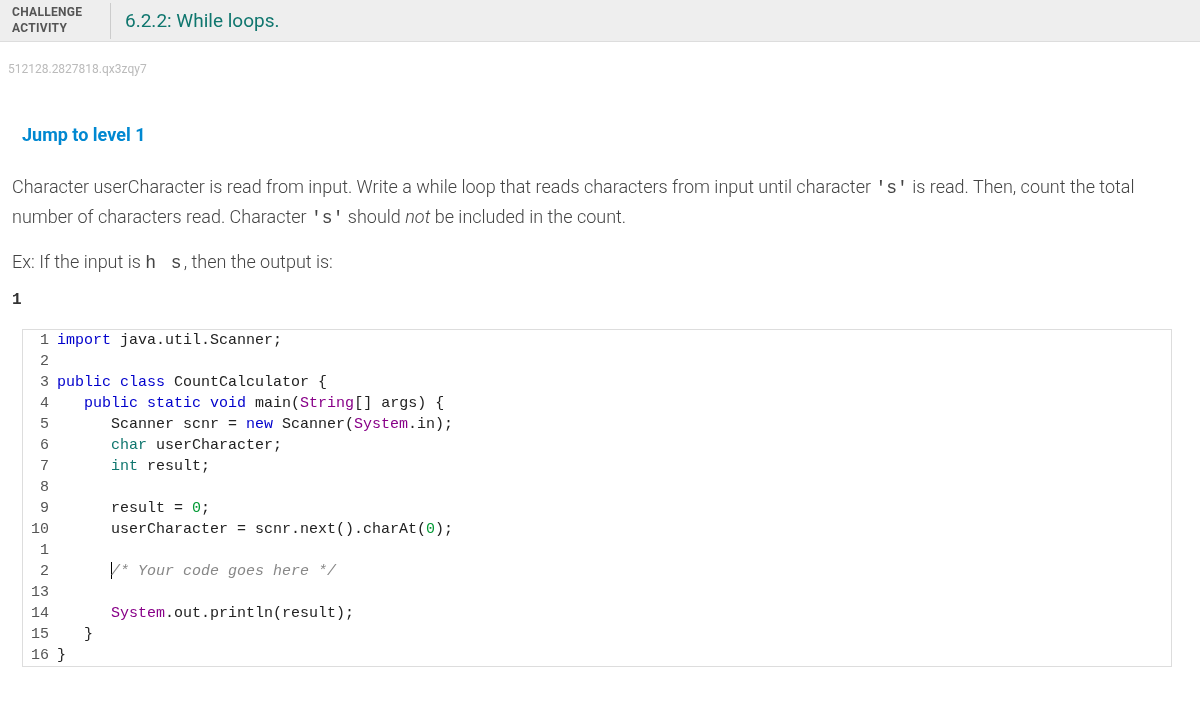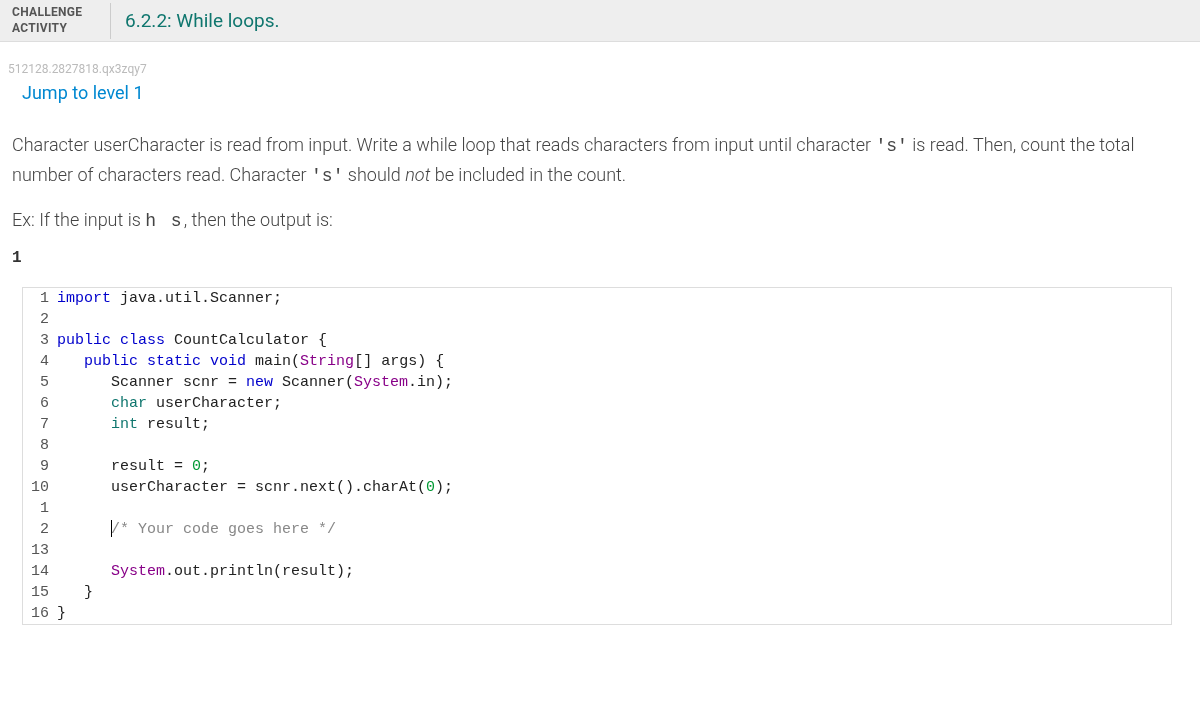--- a/index.html
+++ b/index.html
@@ -48,10 +48,11 @@
   }
   .jump-link {
     color: #0088d1;
-    font-weight: 400;
+    font-weight: 700;
     font-size: 18px;
     padding: 2px 0 0 22px;
     cursor: pointer;
+    margin-top: 42px;
   }
   .instructions {
     padding: 28px 22px 0 12px;

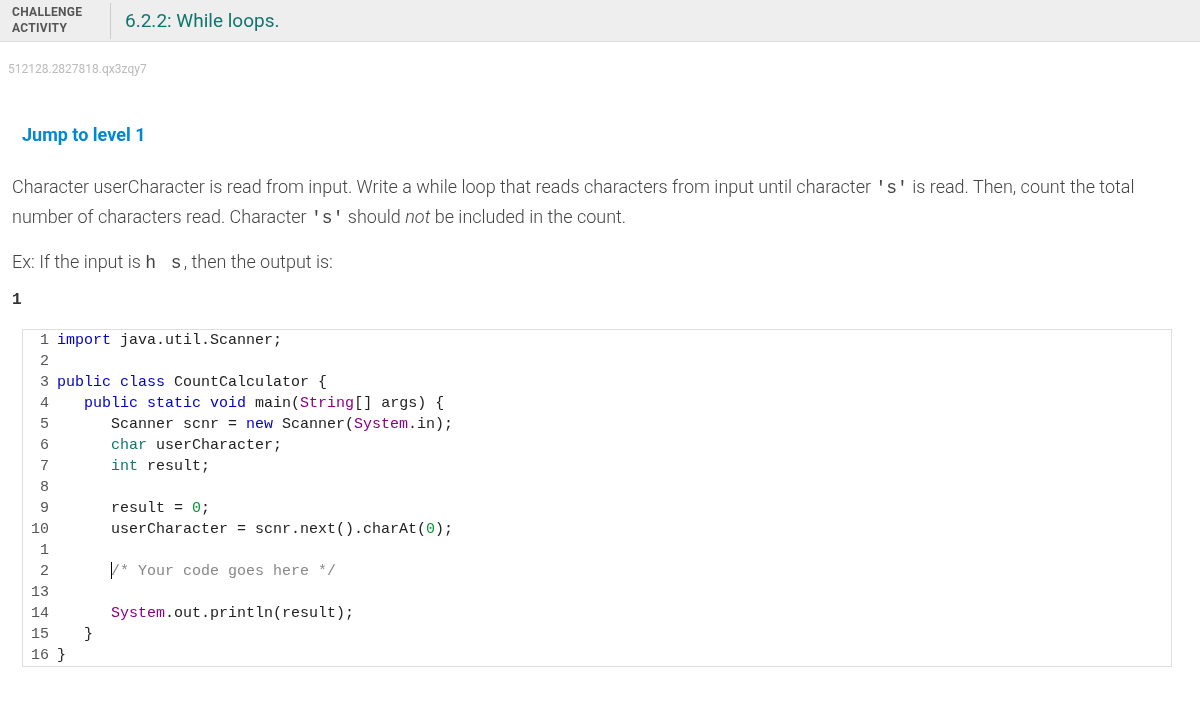--- a/index.html
+++ b/index.html
@@ -108,7 +108,7 @@
   .type { color: #0f766e; }
   .cls { color: #880088; }
   .num { color: #009933; }
-  .comment { color: #888; }
+  .comment { color: #888; font-style: italic; }
   .cursor {
     display: inline-block;
     width: 1px;

